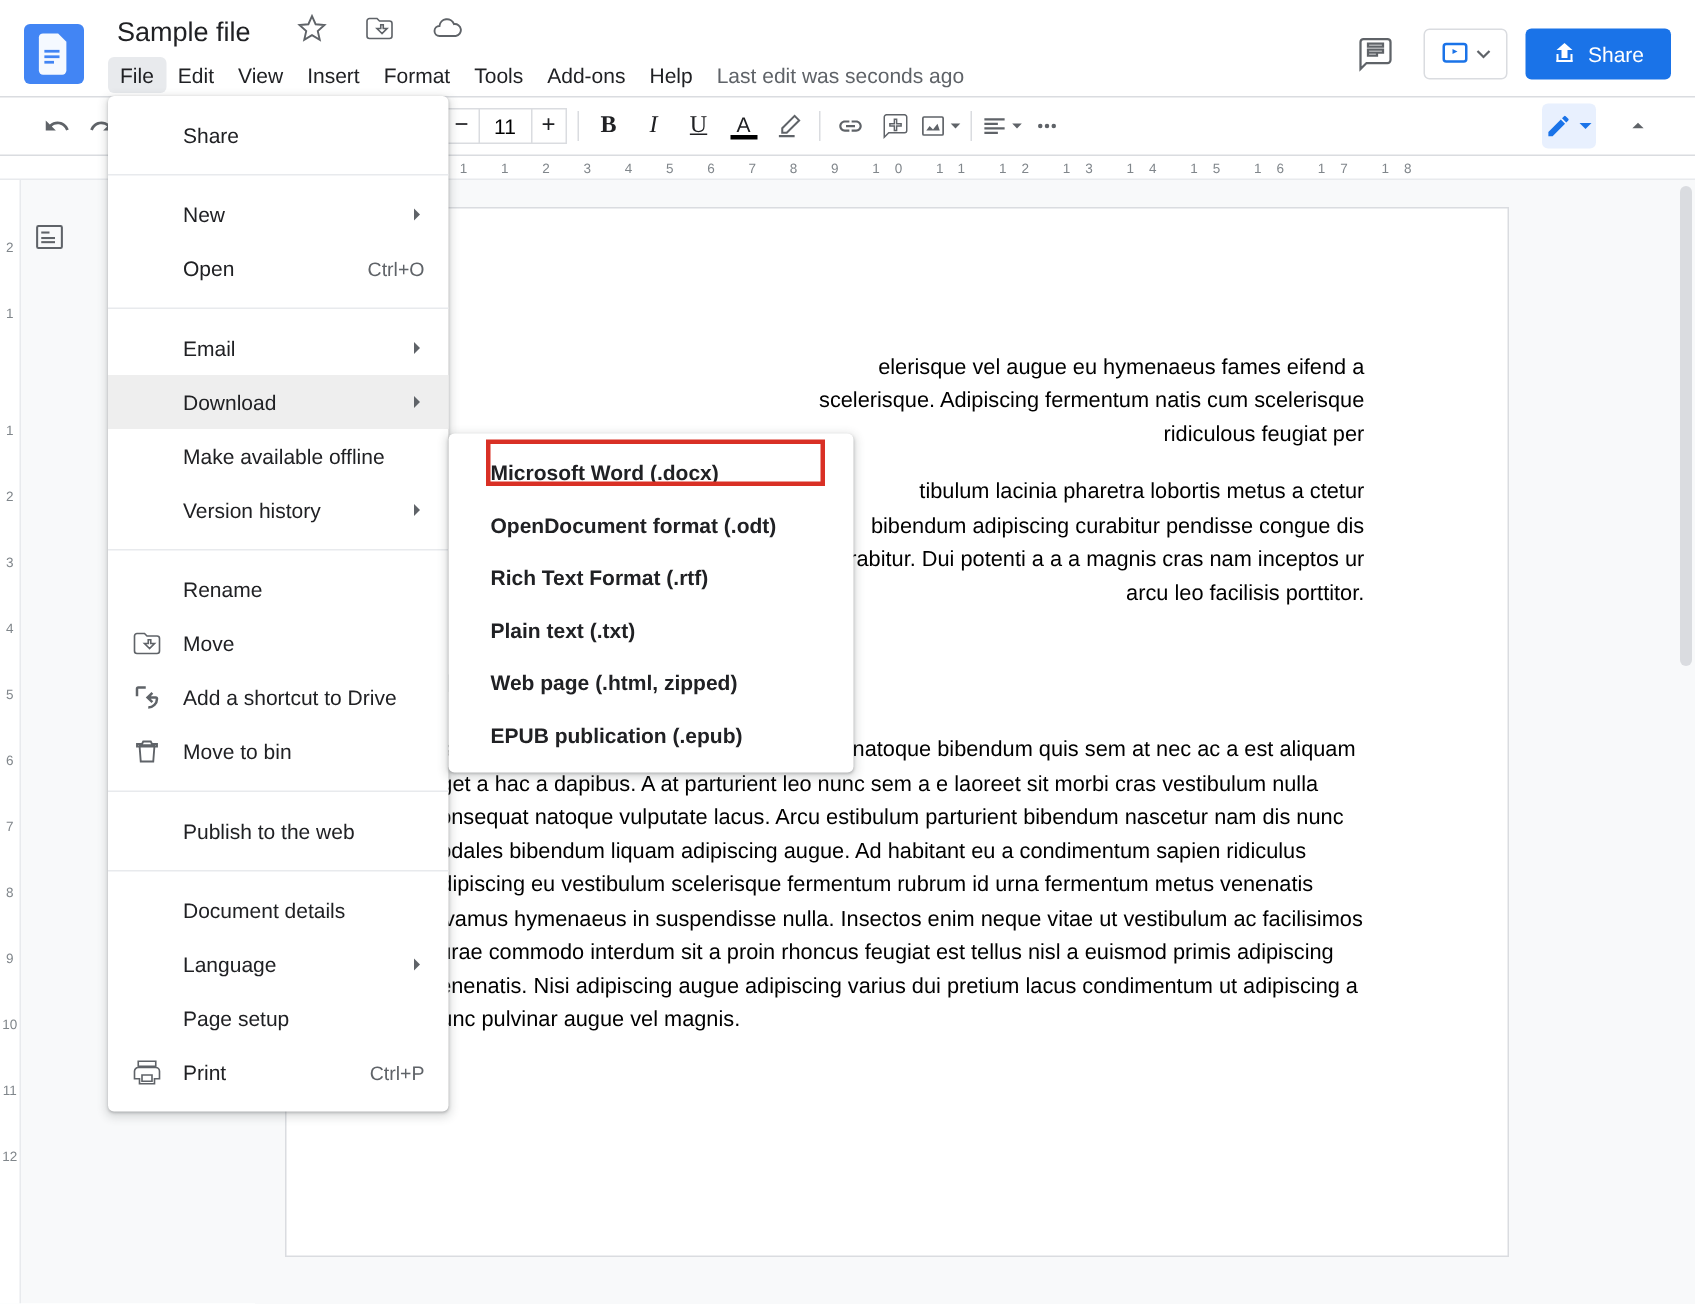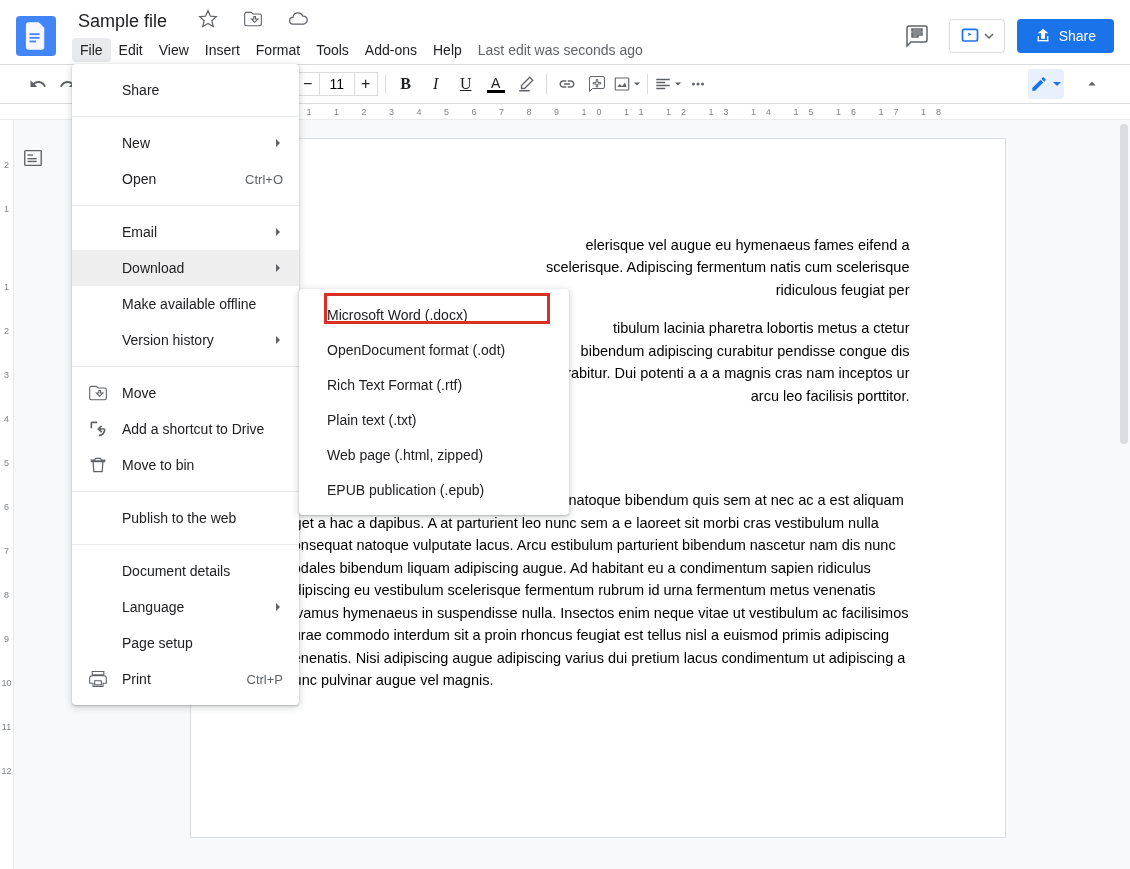--- a/index.html
+++ b/index.html
@@ -76,7 +76,7 @@
   
   #file-menu { top: 64px; left: 72px; width: 227px; }
   #download-submenu { top: 289px; left: 299px; width: 270px; }
-  #download-submenu .dd-item { padding-left: 28px; min-height: 35px; }
+  #download-submenu .dd-item { padding-left: 28px; min-height: 35px; font-weight: bold; }
   
   .red-highlight { position: absolute; border: 3px solid #d93025; pointer-events: none; z-index: 200; }
   #hl1 { top: 293px; left: 324px; width: 226px; height: 31px; }

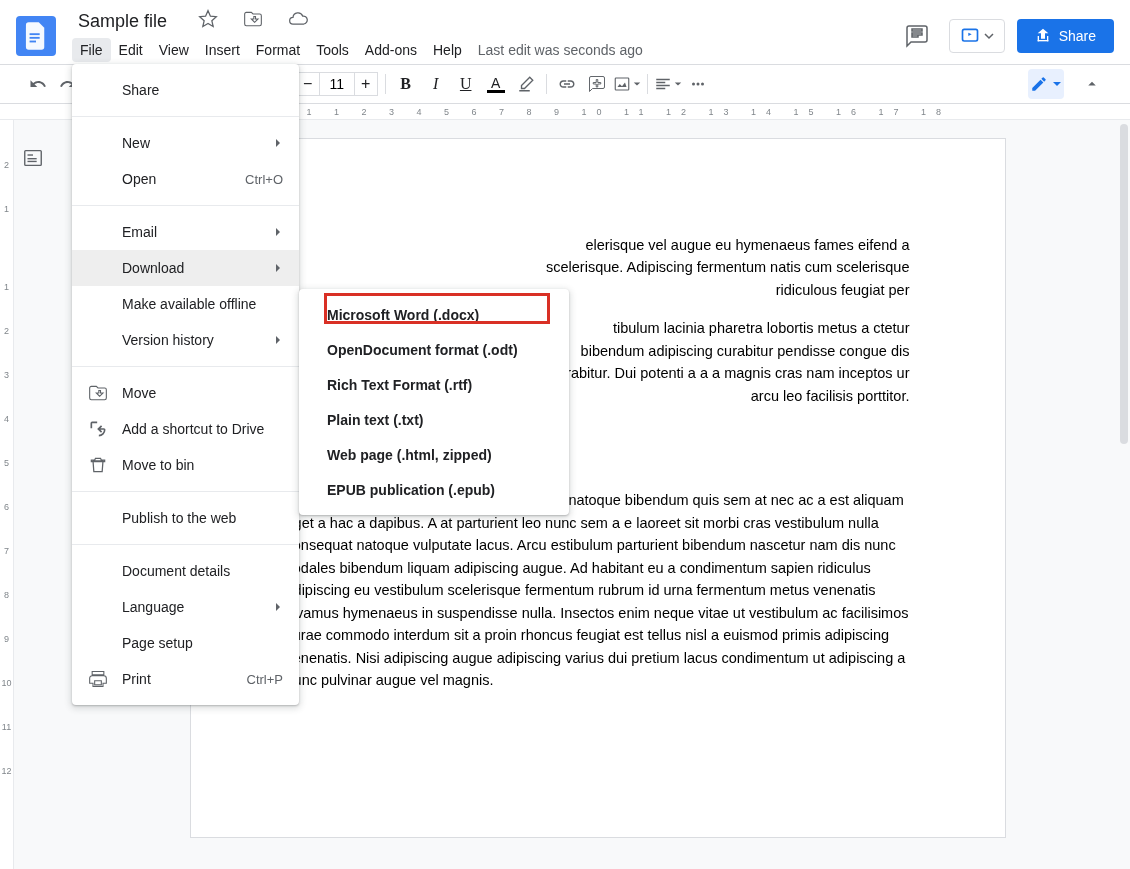--- a/index.html
+++ b/index.html
@@ -330,6 +330,10 @@
     </div>
   <div class="dd-sep"></div>
   <div class="dd-item">
+      <span class="dd-icon-spacer"></span>
+      <span class="dd-text">Rename</span>
+    </div>
+  <div class="dd-item">
       <span class="dd-icon">
         <svg viewBox="0 0 24 24">
           <path d="M20 6h-8l-2-2H4a2 2 0 0 0-2 2v12a2 2 0 0 0 2 2h16a2 2 0 0 0 2-2V8a2 2 0 0 0-2-2zm-6 10l-4-4h3V9h2v3h3l-4 4z" fill="none" stroke="#5f6368" stroke-width="1.3"></path>

